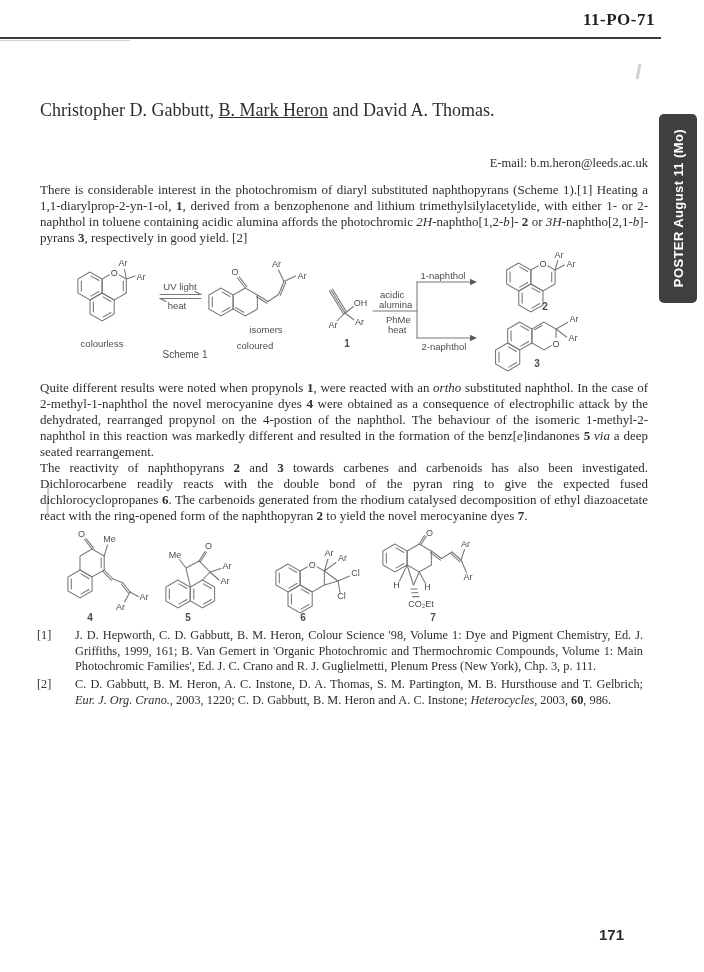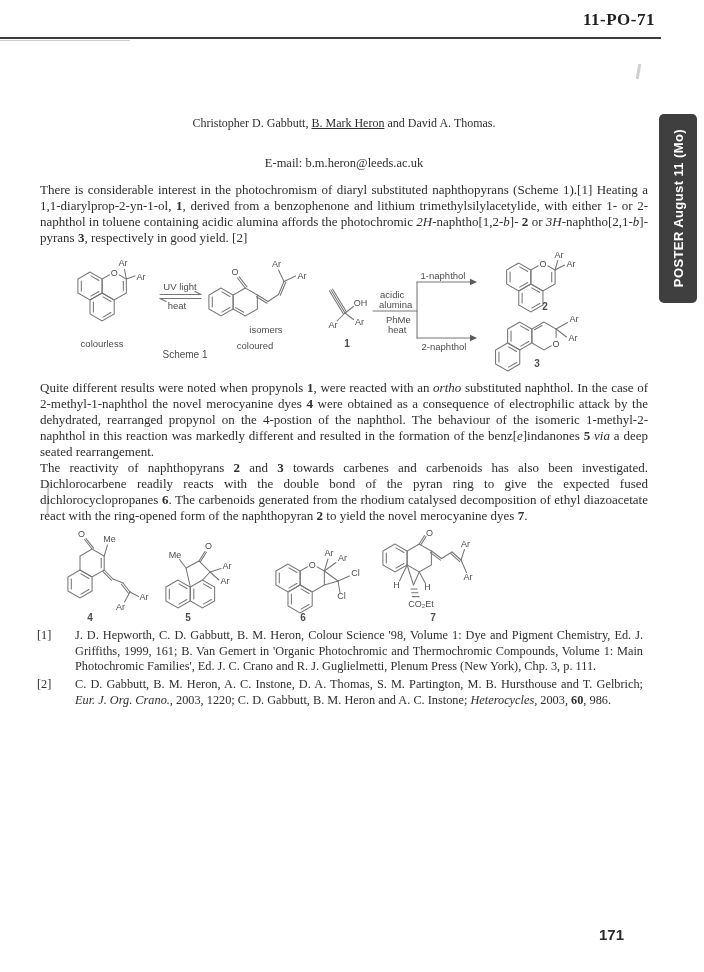--- a/index.html
+++ b/index.html
@@ -9,7 +9,7 @@
   .hrule2{position:absolute;left:0;top:40px;width:130px;height:1px;background:#888;opacity:.4;}
   .header-code{position:absolute;top:10px;right:49px;font-weight:bold;font-size:17px;letter-spacing:.5px;color:#222;}
   .title{position:absolute;left:40px;top:84px;width:608px;text-align:center;font-weight:bold;font-size:13.5px;color:#262626;}
-  .authors{position:absolute;left:40px;top:116px;width:608px;text-align:center;font-size:12px;}
+  .authors{position:absolute;left:40px;top:100px;width:608px;text-align:left;font-size:18px;}
   .affil{position:absolute;left:40px;top:129px;width:608px;text-align:center;font-size:12.5px;font-style:italic;}
   .email{position:absolute;left:40px;top:156px;width:608px;text-align:center;font-size:12.5px;}
   .para{position:absolute;left:40px;width:608px;font-size:13px;line-height:16px;text-align:justify;}

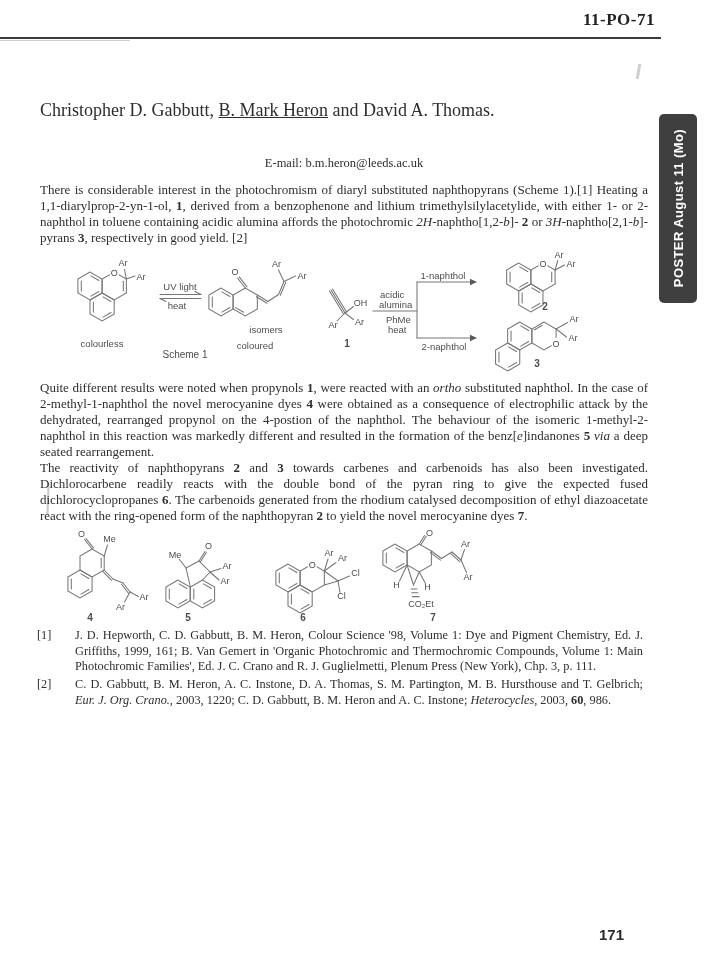--- a/index.html
+++ b/index.html
@@ -11,7 +11,7 @@
   .title{position:absolute;left:40px;top:84px;width:608px;text-align:center;font-weight:bold;font-size:13.5px;color:#262626;}
   .authors{position:absolute;left:40px;top:100px;width:608px;text-align:left;font-size:18px;}
   .affil{position:absolute;left:40px;top:129px;width:608px;text-align:center;font-size:12.5px;font-style:italic;}
-  .email{position:absolute;left:40px;top:156px;width:608px;text-align:center;font-size:12.5px;}
+  .email{position:absolute;left:40px;top:156px;width:608px;text-align:right;font-size:12.5px;}
   .para{position:absolute;left:40px;width:608px;font-size:13px;line-height:16px;text-align:justify;}
   .p1{top:182px;}
   .p23{top:380px;}

